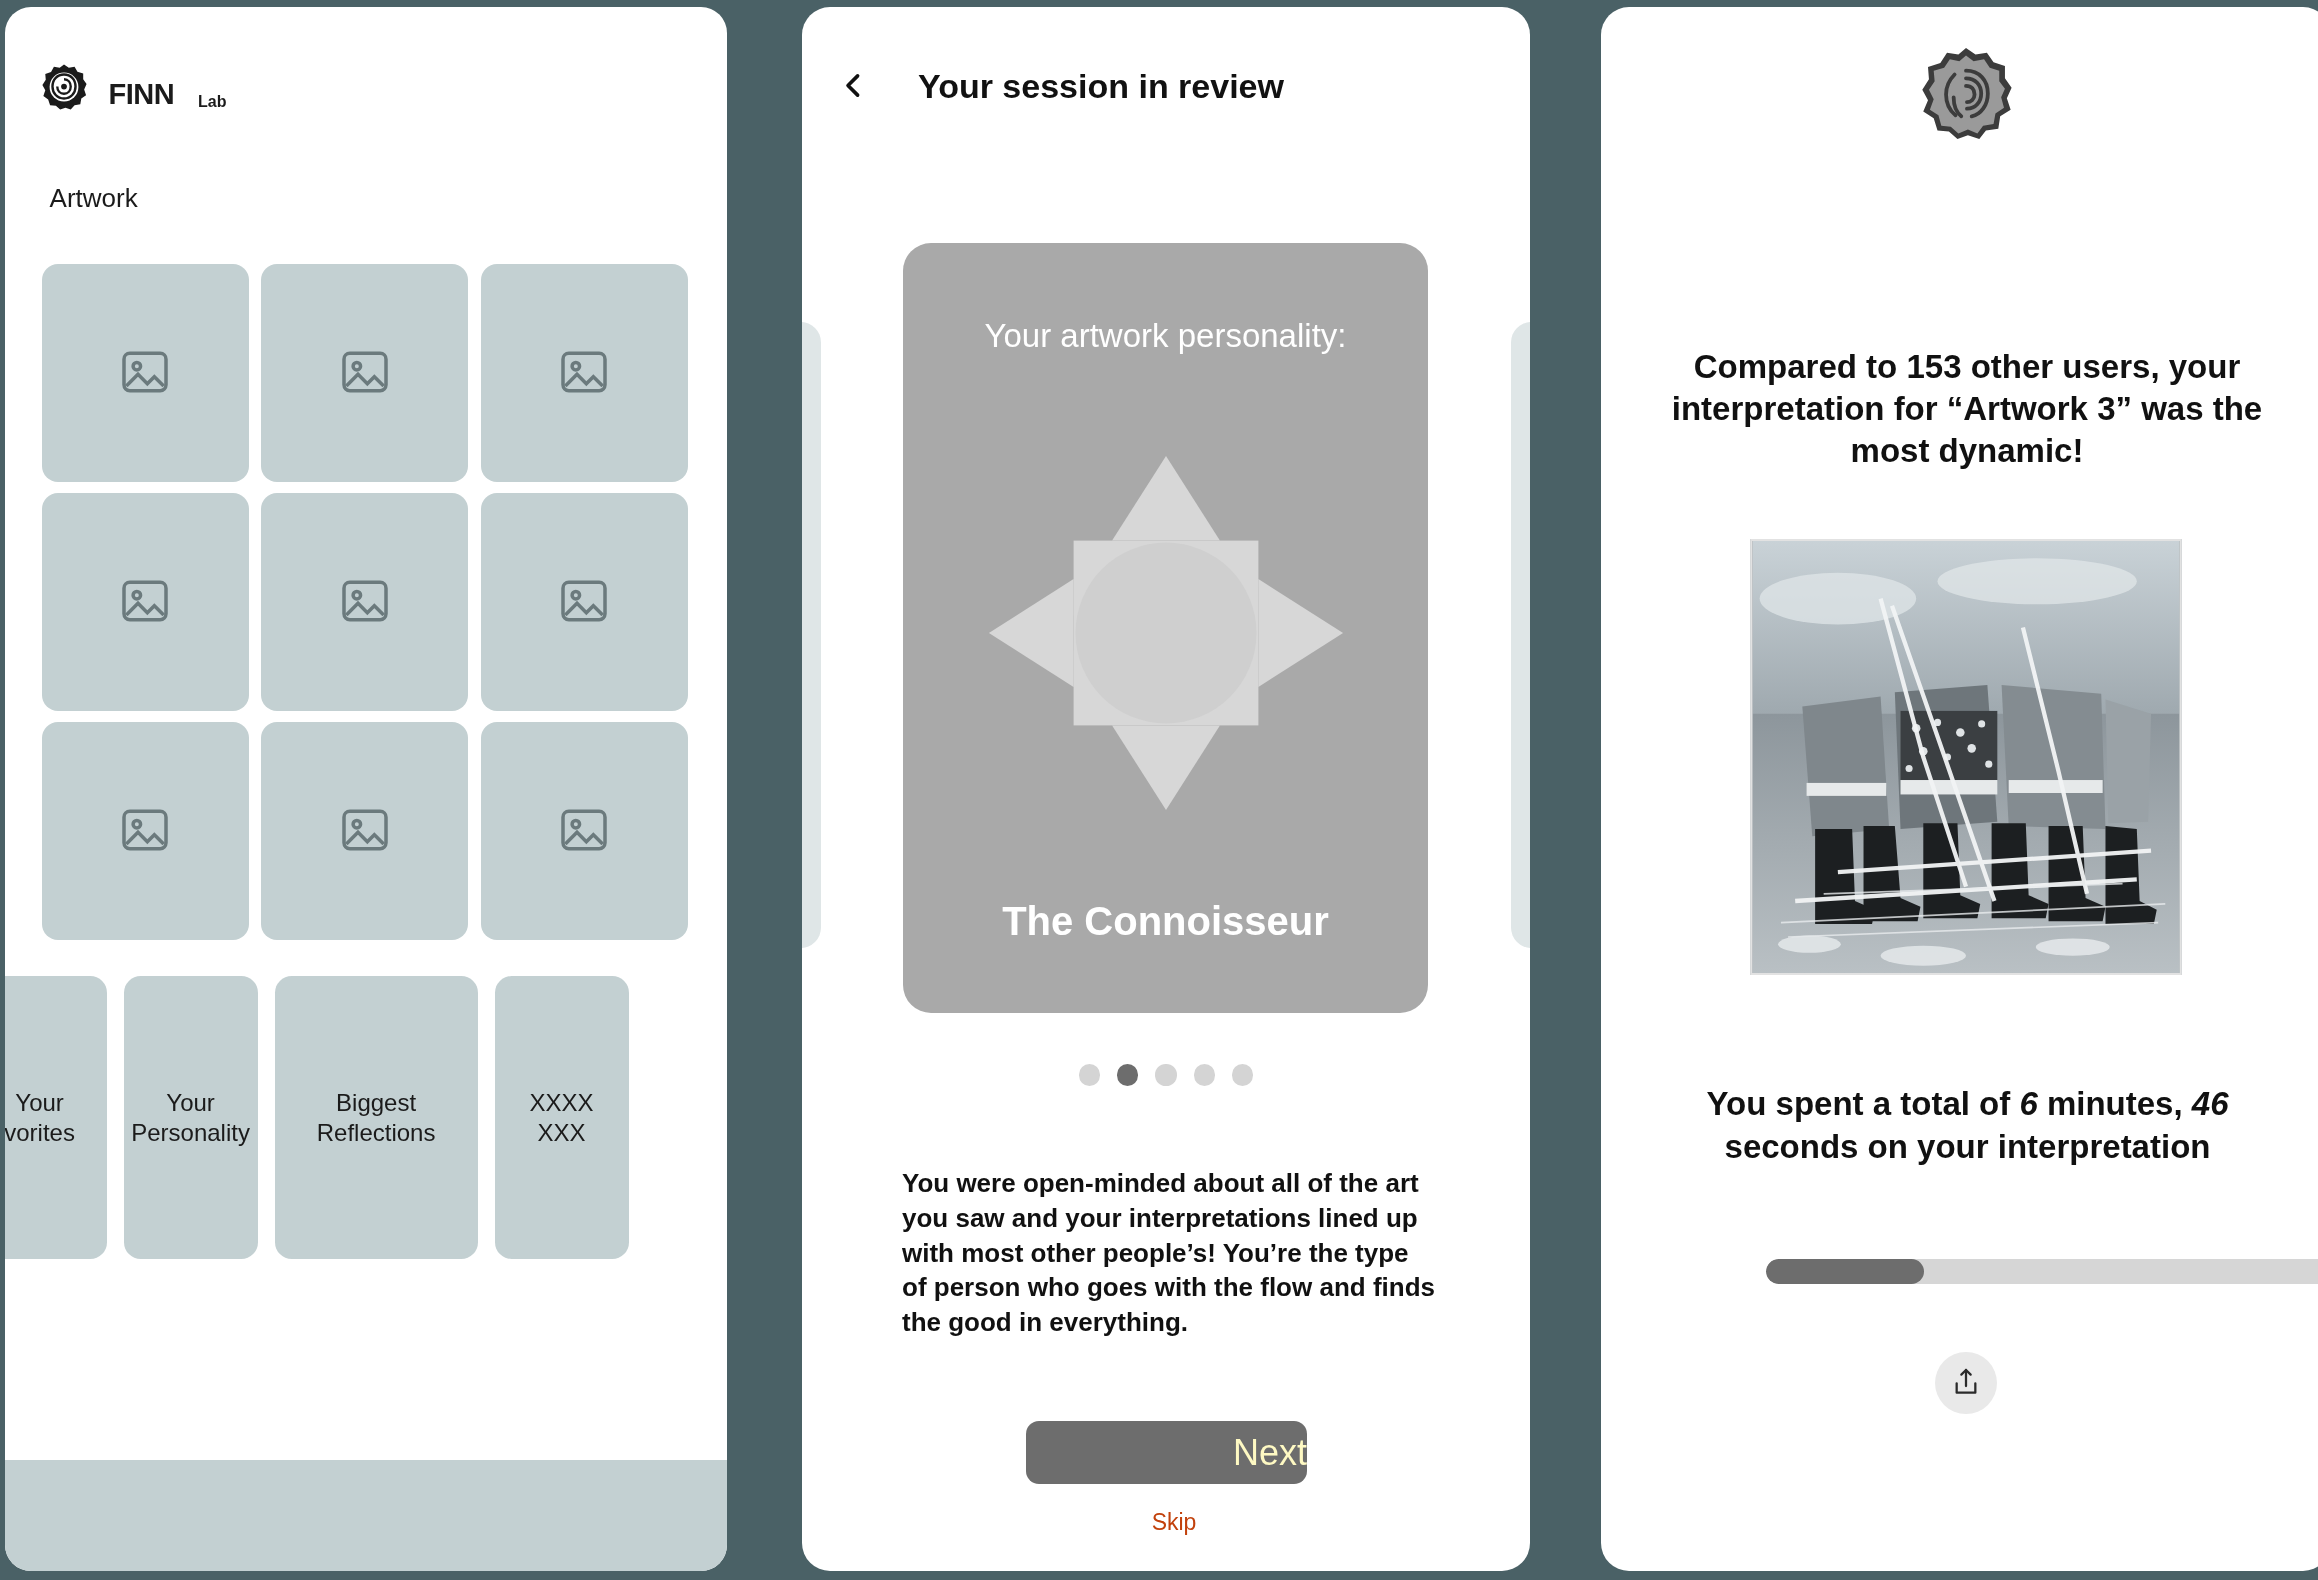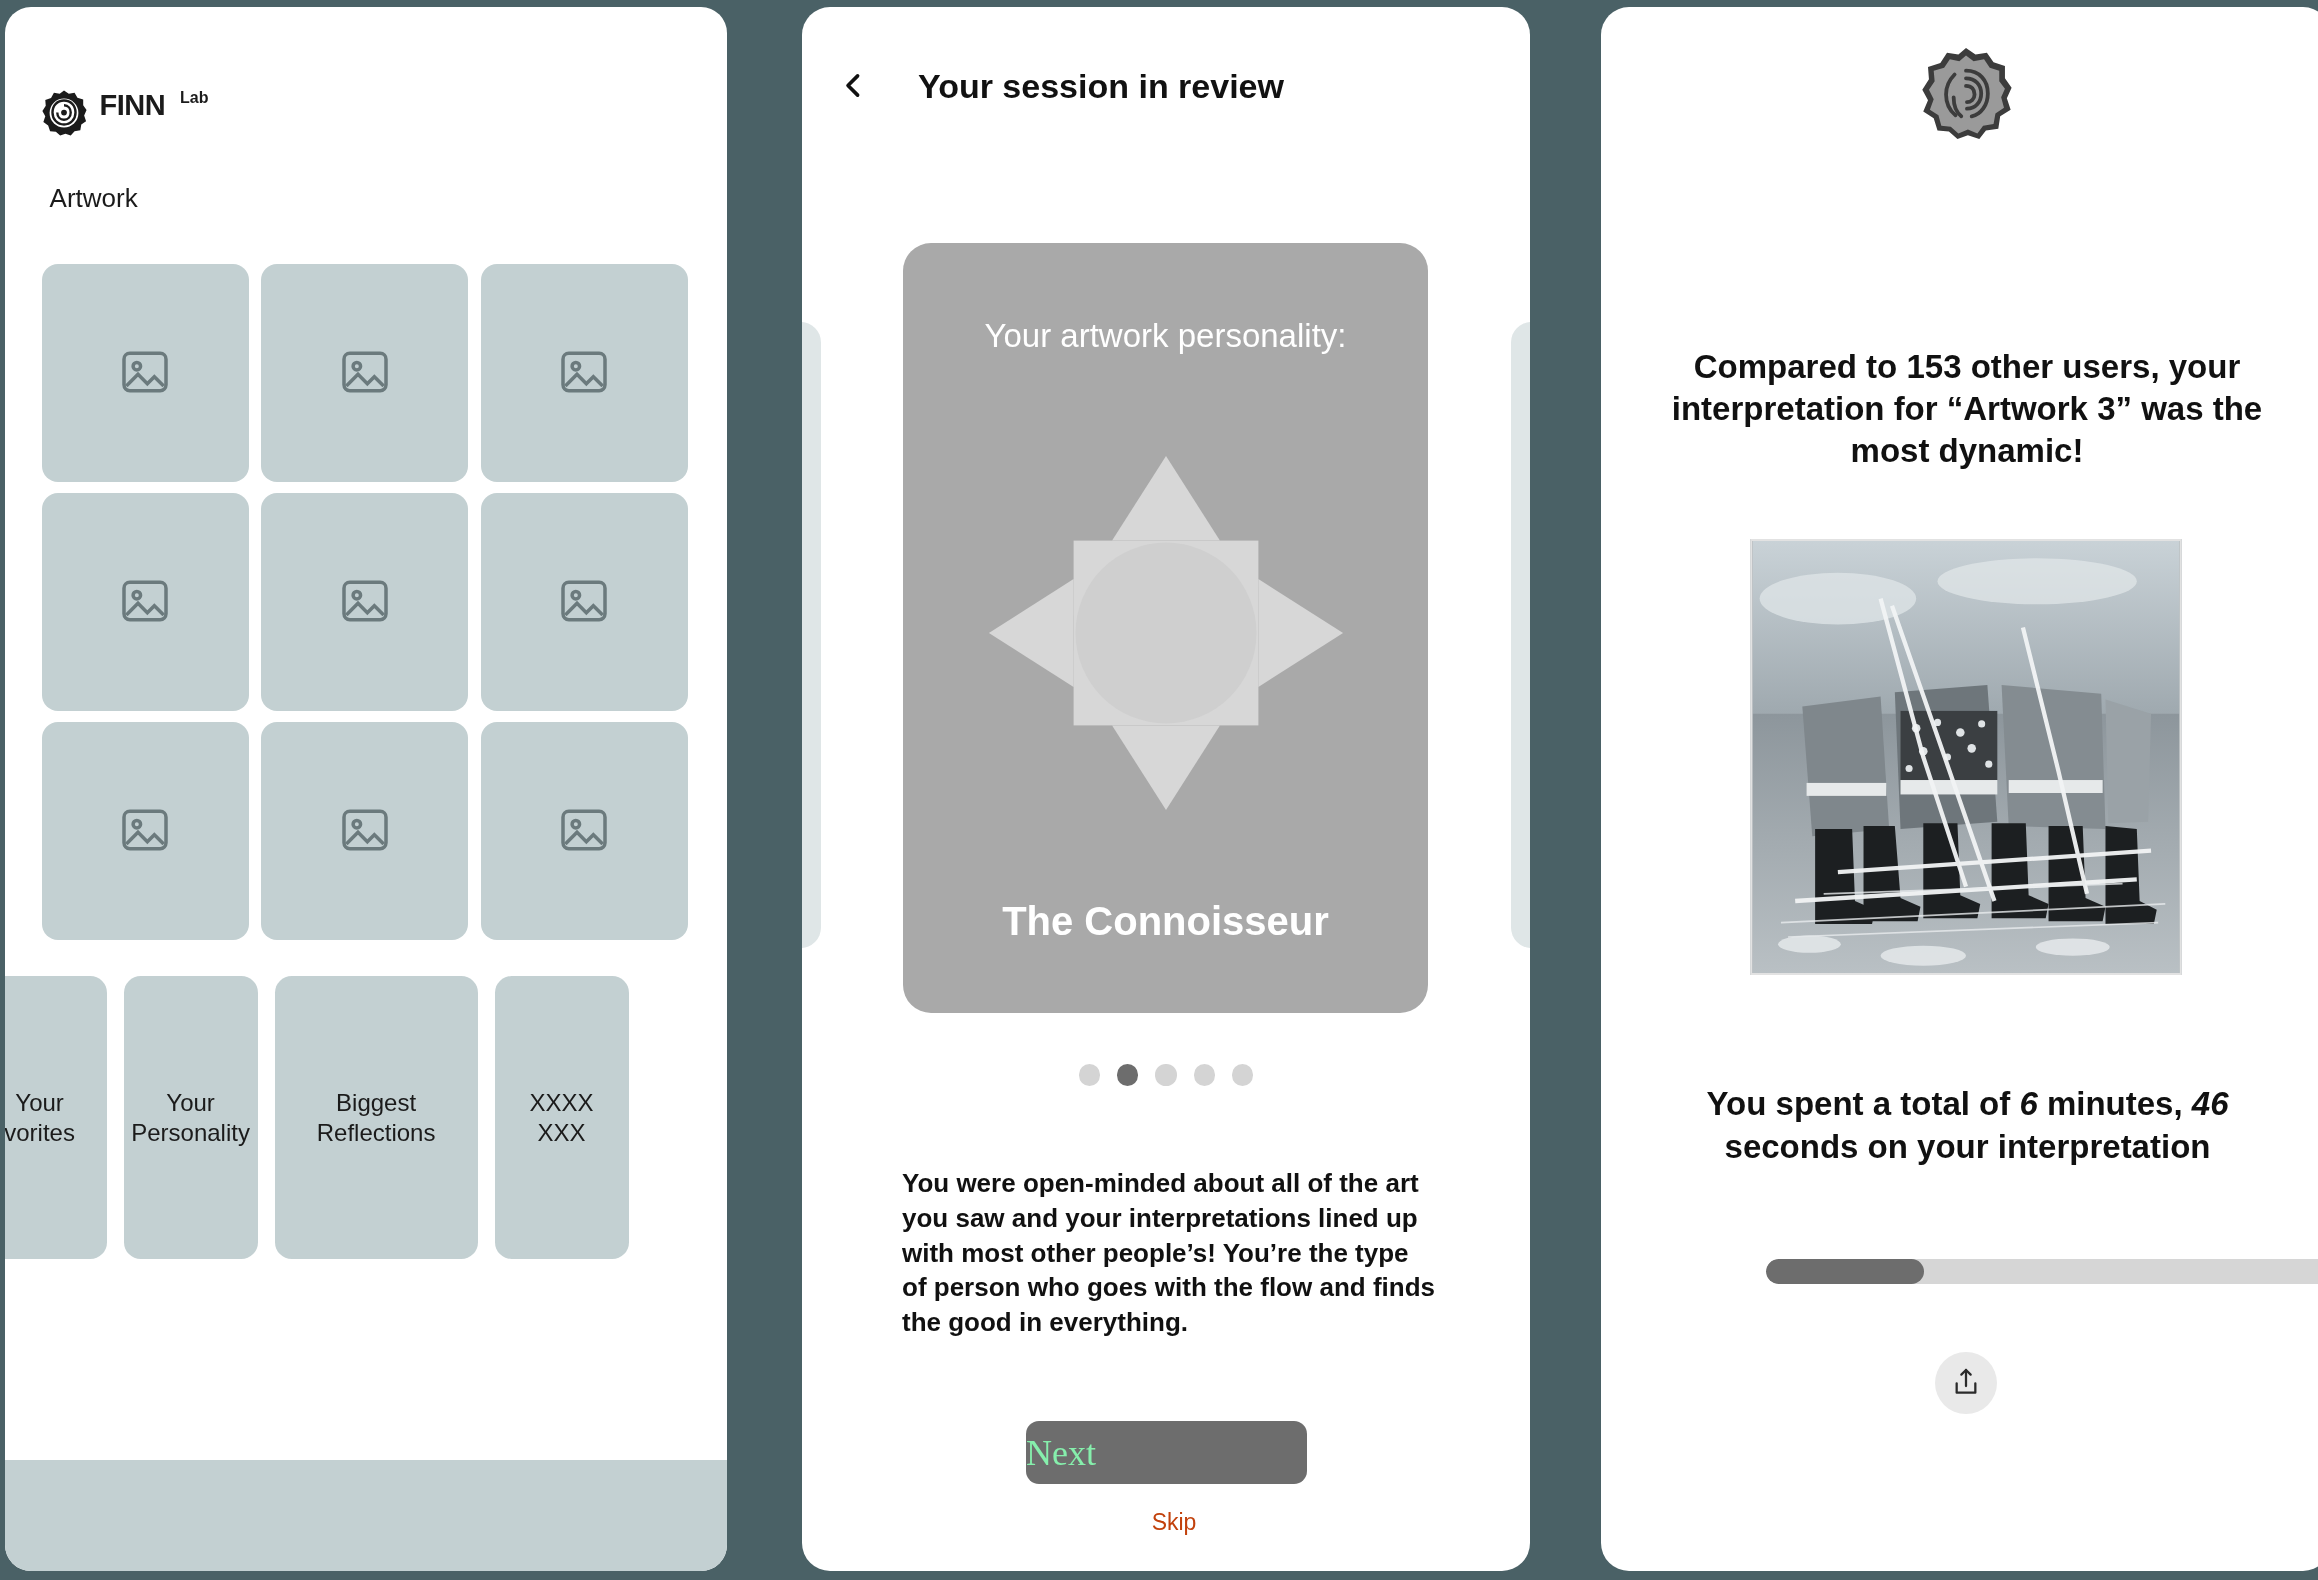--- a/index.html
+++ b/index.html
@@ -32,8 +32,8 @@
   #phone1 .p1-inner { position: relative; width: 100%; height: 100%; }
 
   .brand-row {
-    position: absolute; left: 35px; top: 82px;
-    display: flex; align-items: flex-start; gap: 12px;
+    position: absolute; left: 35px; top: 56px;
+    display: flex; align-items: flex-end; gap: 21px;
   }
   .brand-mark { width: 48px; height: 48px; position: relative; }
   .brand-text { font-size: 29px; font-weight: 700; color: #1b1b1b; letter-spacing: -0.5px; }

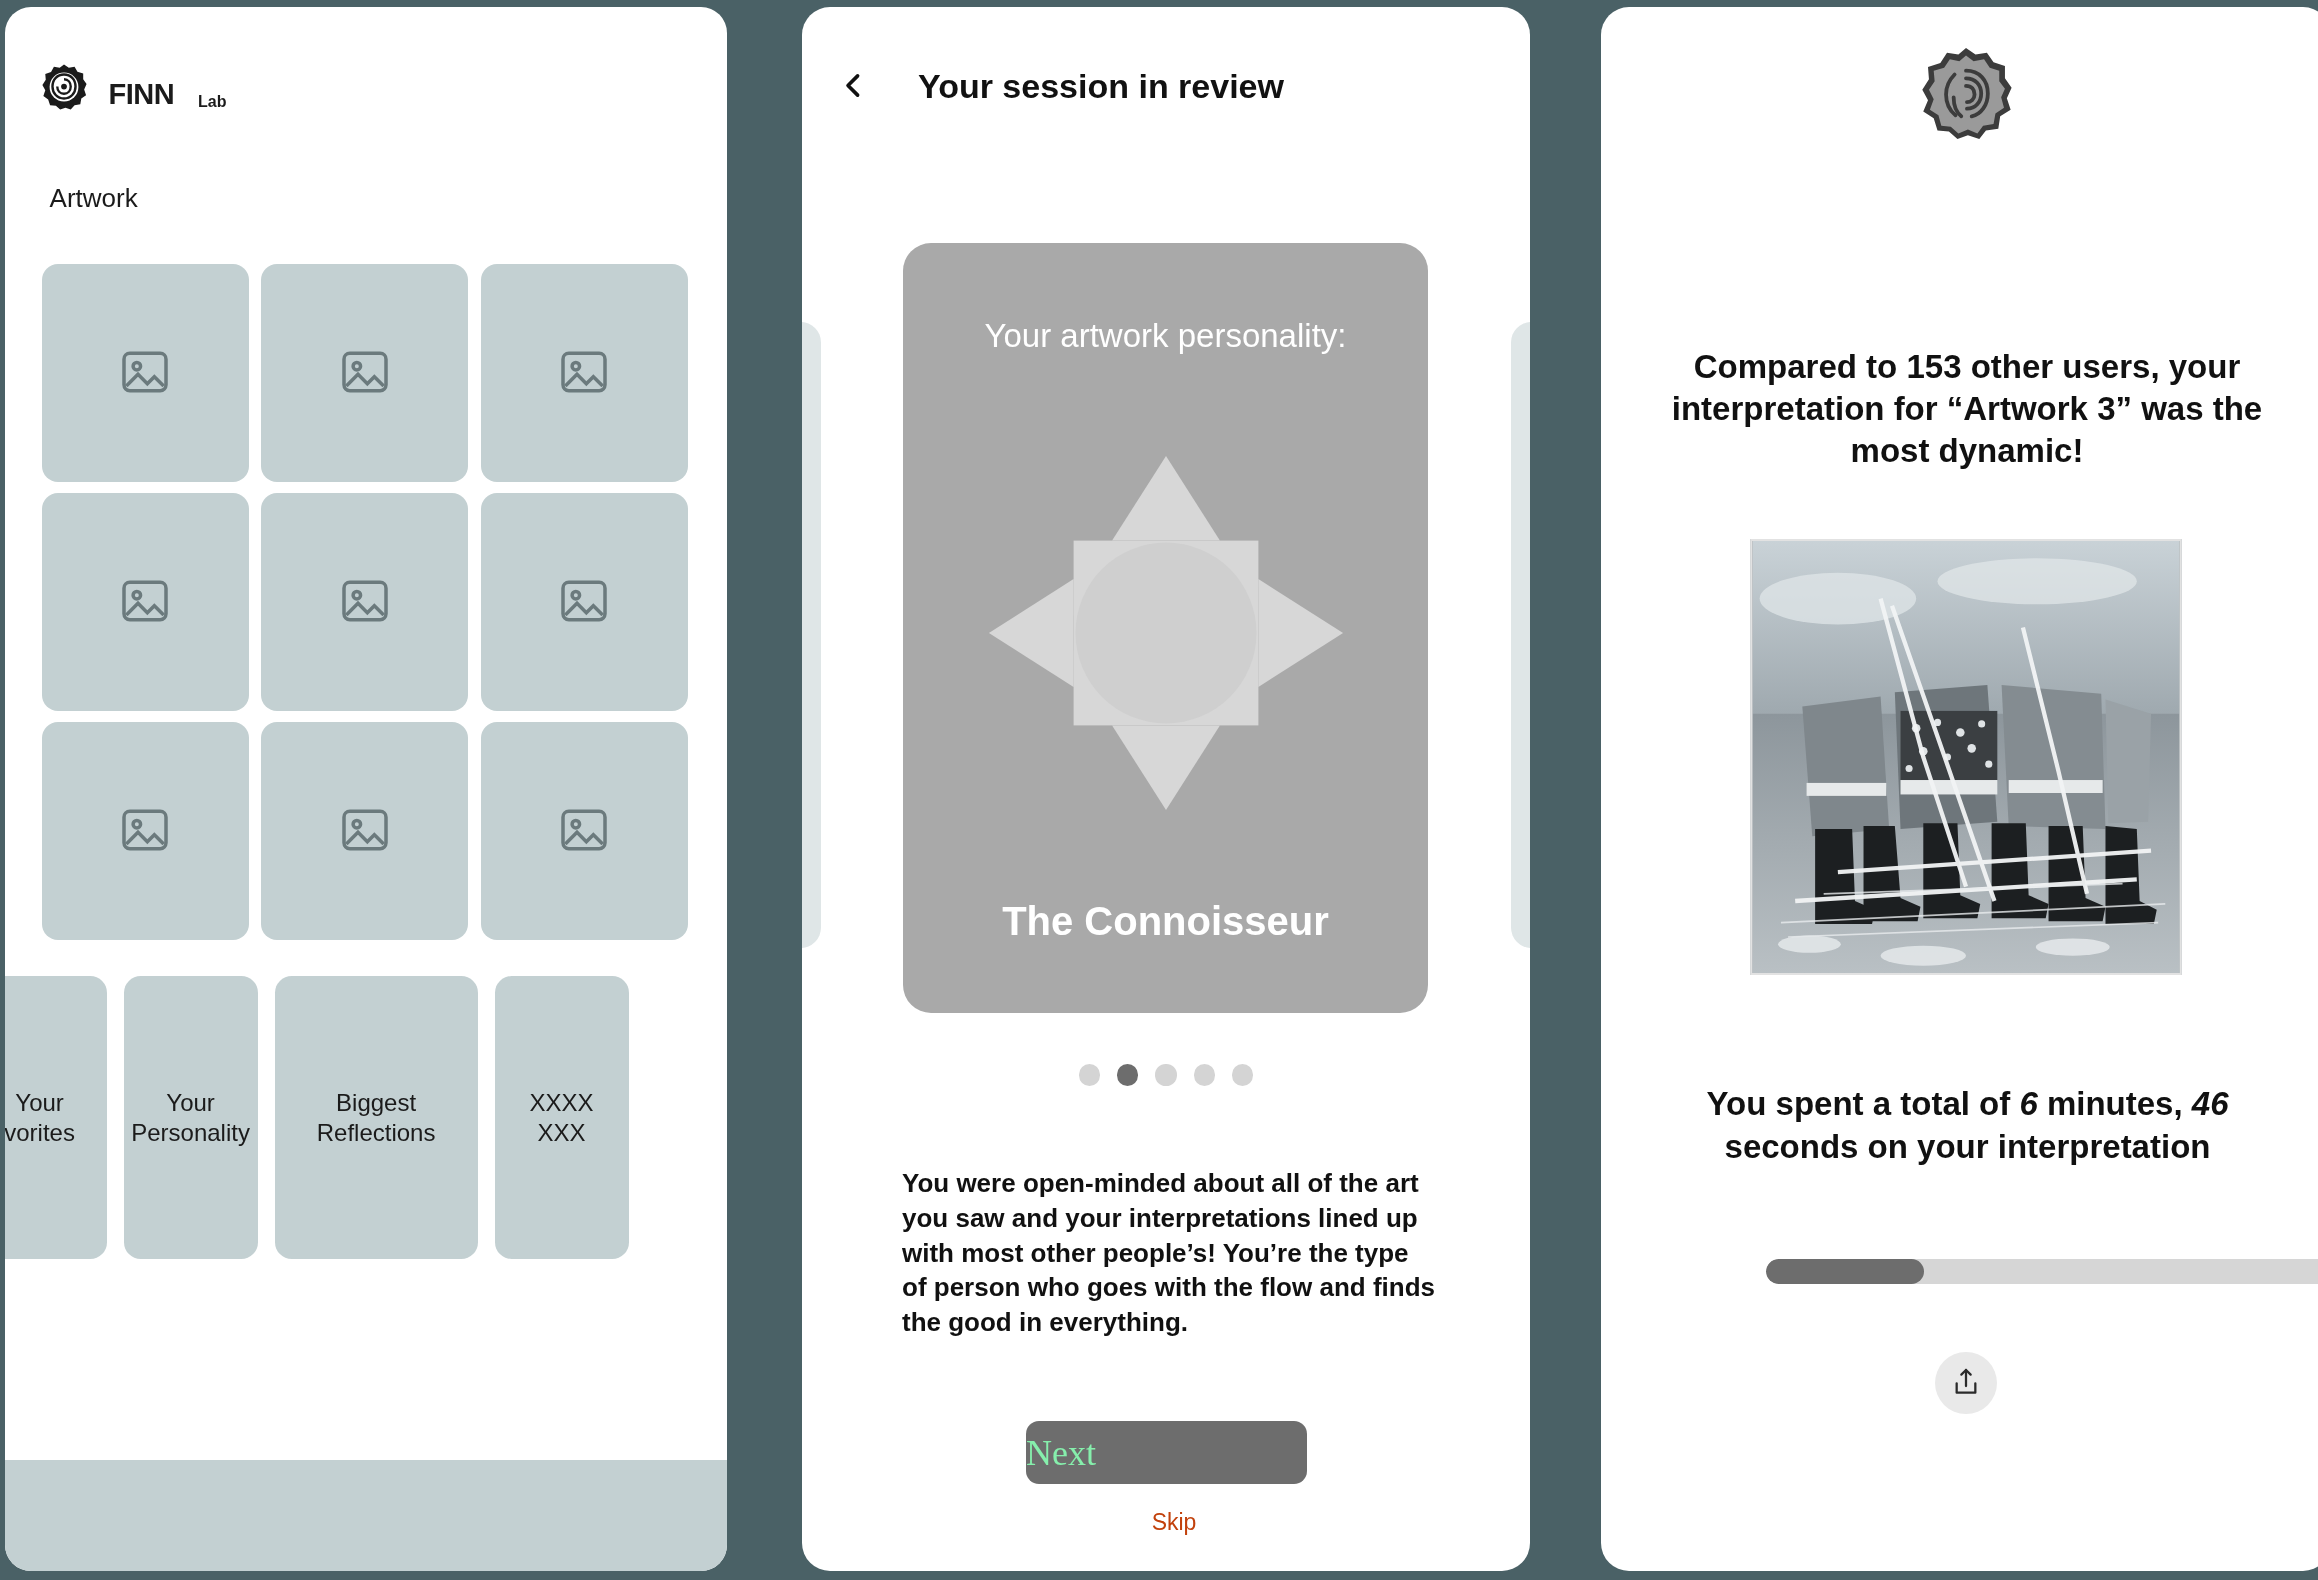--- a/index.html
+++ b/index.html
@@ -148,8 +148,8 @@
     position: absolute; left: 224px; top: 1414px;
     width: 281px; height: 63px;
     background: #6d6d6d; border-radius: 13px;
-    display: flex; align-items: center; justify-content: flex-start;
-    color: #86efac; font-size: 36px; font-weight: 400; cursor: pointer; font-family: Liberation Serif, serif;
+    display: flex; align-items: center; justify-content: flex-end;
+    color: #fef9c3; font-size: 36px; font-weight: 400; cursor: pointer;
   }
   .skip-btn {
     position: absolute; left: 8px; top: 1502px; width: 100%;

